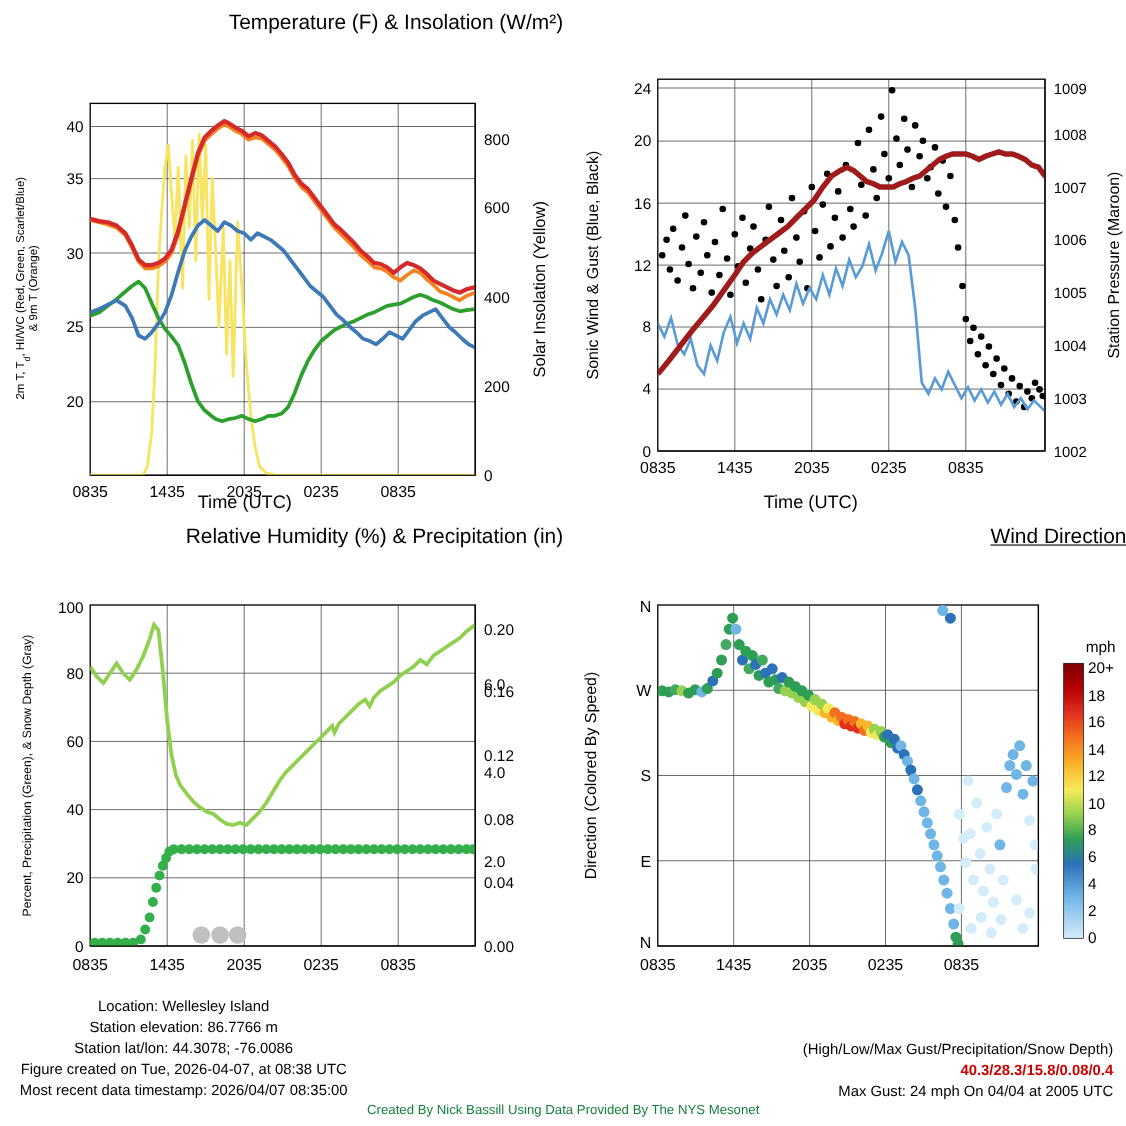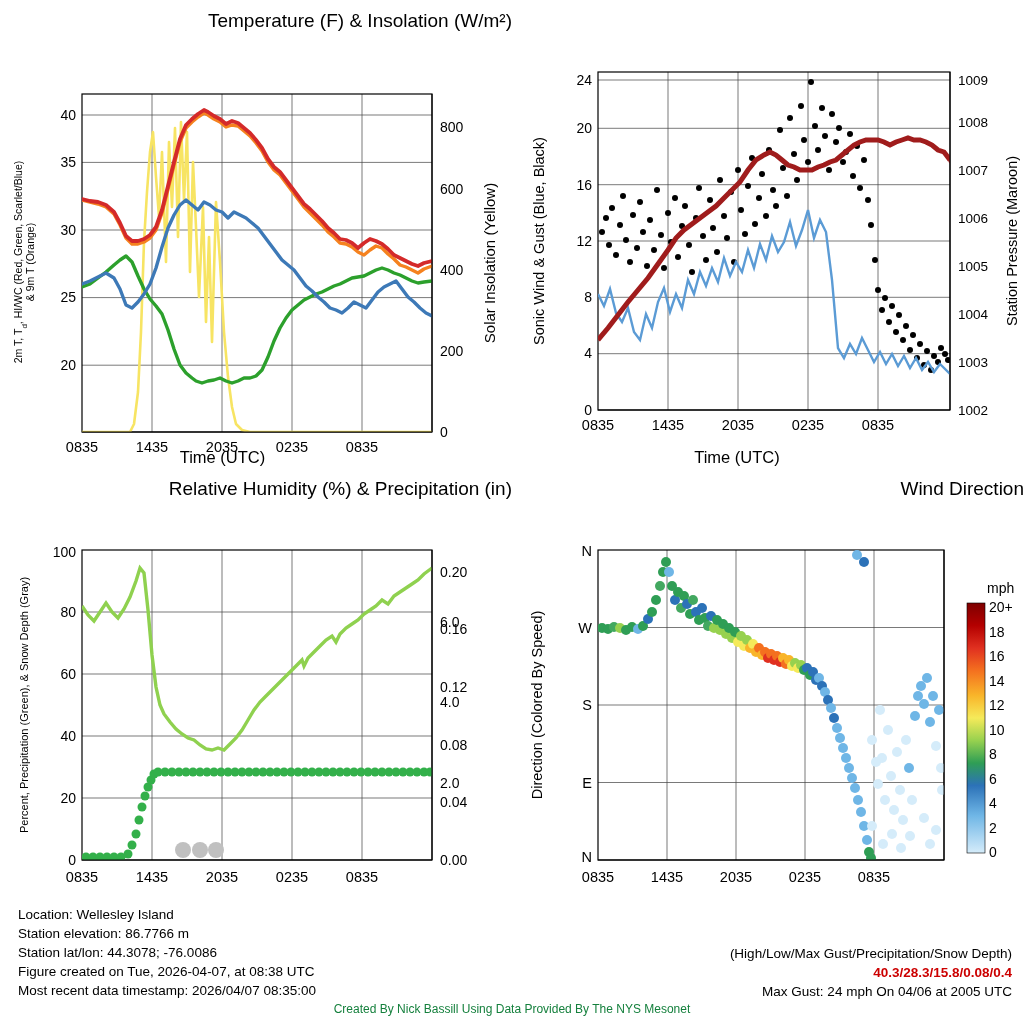--- a/index.html
+++ b/index.html
@@ -373,7 +373,7 @@
   </svg>
 </div>
 
-<div class="panel" style="left:512px;top:478px;width:512px;height:430px;">
+<div class="panel" style="left:512px;top:478px;width:512px;height:430px;text-decoration:underline;">
   <div class="ttl" style="margin-left:-40px;">Wind Direction</div>
   <svg width="512" height="390" viewBox="0 0 512 390">
     <defs>

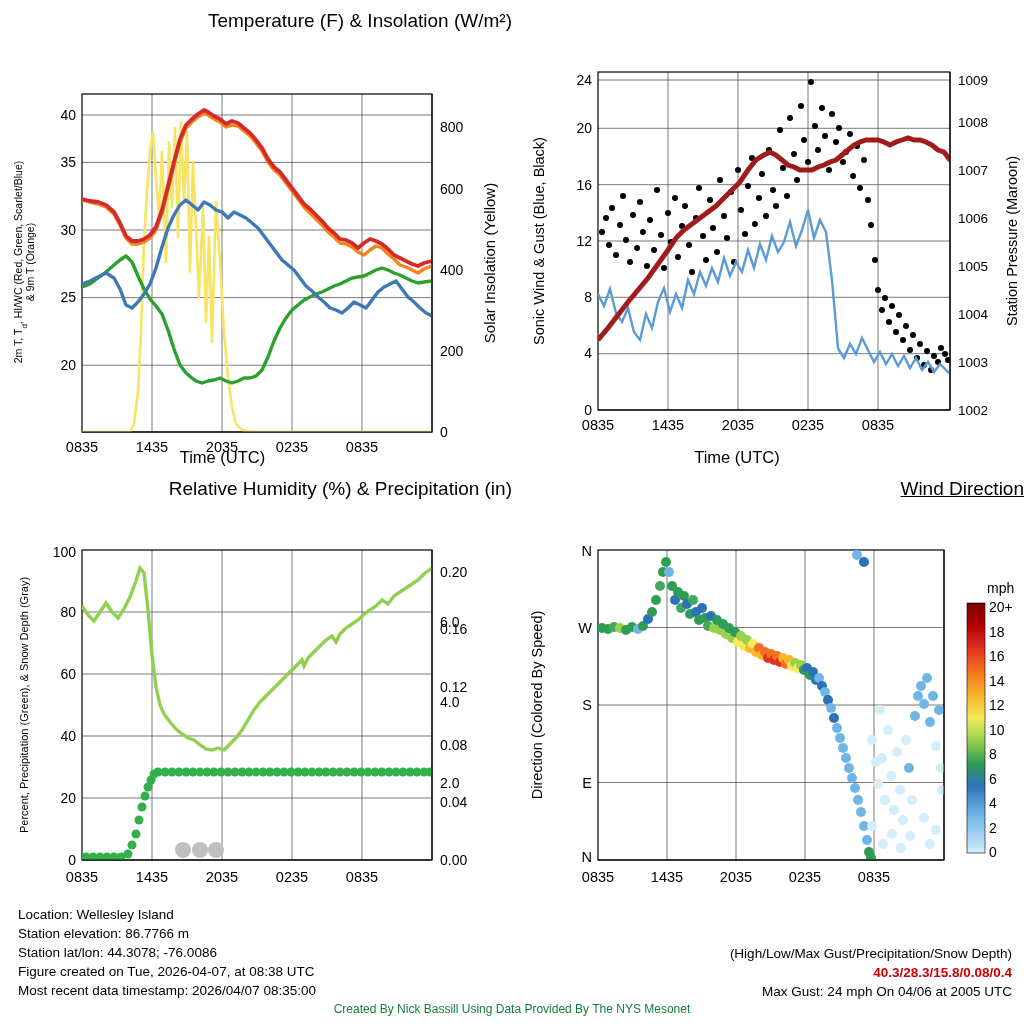--- a/index.html
+++ b/index.html
@@ -8,7 +8,7 @@
   .ttl{text-align:right;font-size:19px;}
   svg{display:block;}
   text{font-family:"Liberation Sans",sans-serif;}
-  .footer{position:absolute;font-size:13.5px;line-height:19px;}
+  .footer{position:absolute;font-size:13.5px;line-height:19px;text-align:center;}
   .cred{position:absolute;left:0;width:1024px;text-align:center;font-size:12px;color:#15803d;}
   .red{color:#cc0000;font-weight:bold;}
 </style>

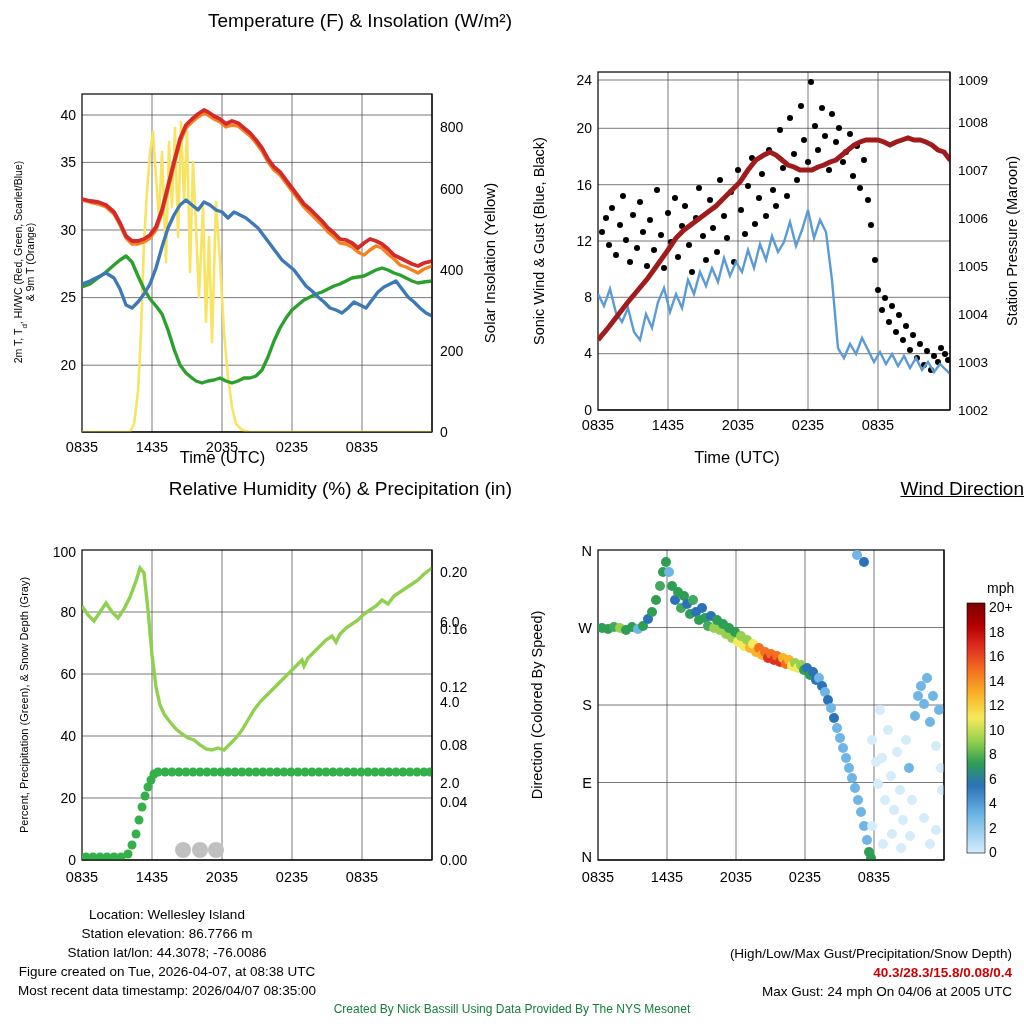--- a/index.html
+++ b/index.html
@@ -574,7 +574,7 @@
 <div class="footer" style="right:12px;top:944px;text-align:right;">
   <div>(High/Low/Max Gust/Precipitation/Snow Depth)</div>
   <div class="red">40.3/28.3/15.8/0.08/0.4</div>
-  <div>Max Gust: 24 mph On 04/06 at 2005 UTC</div>
+  <div>Max Gust: 24 mph On 04/04 at 2005 UTC</div>
 </div>
 
 <div class="cred" style="top:1002px;">Created By Nick Bassill Using Data Provided By The NYS Mesonet</div>

